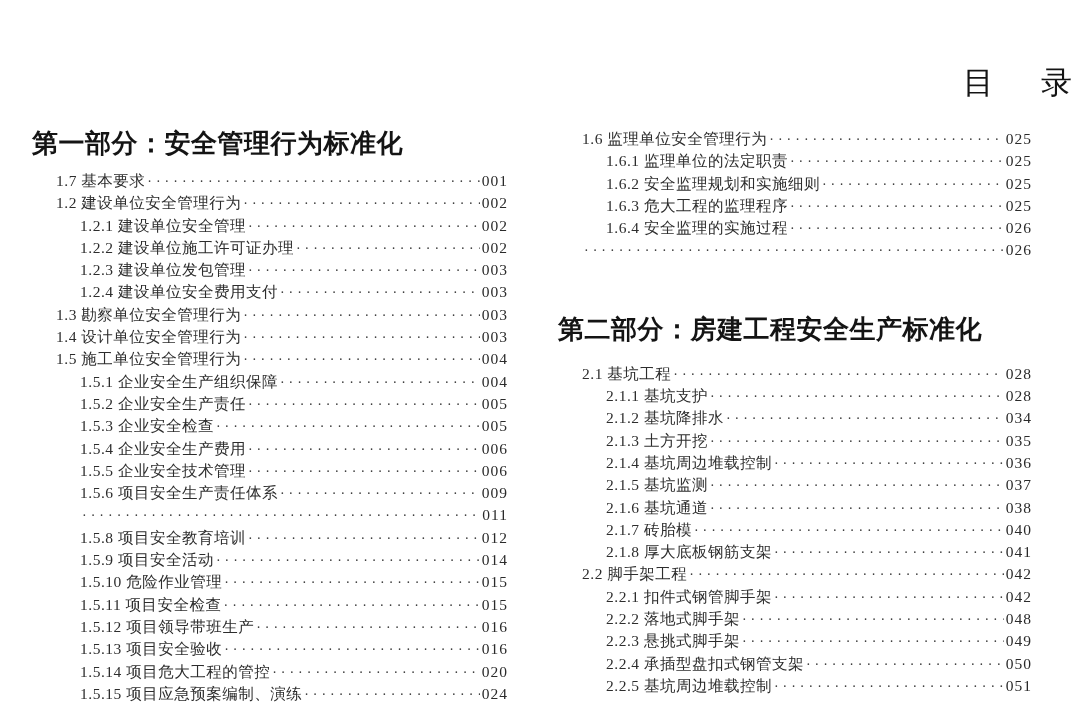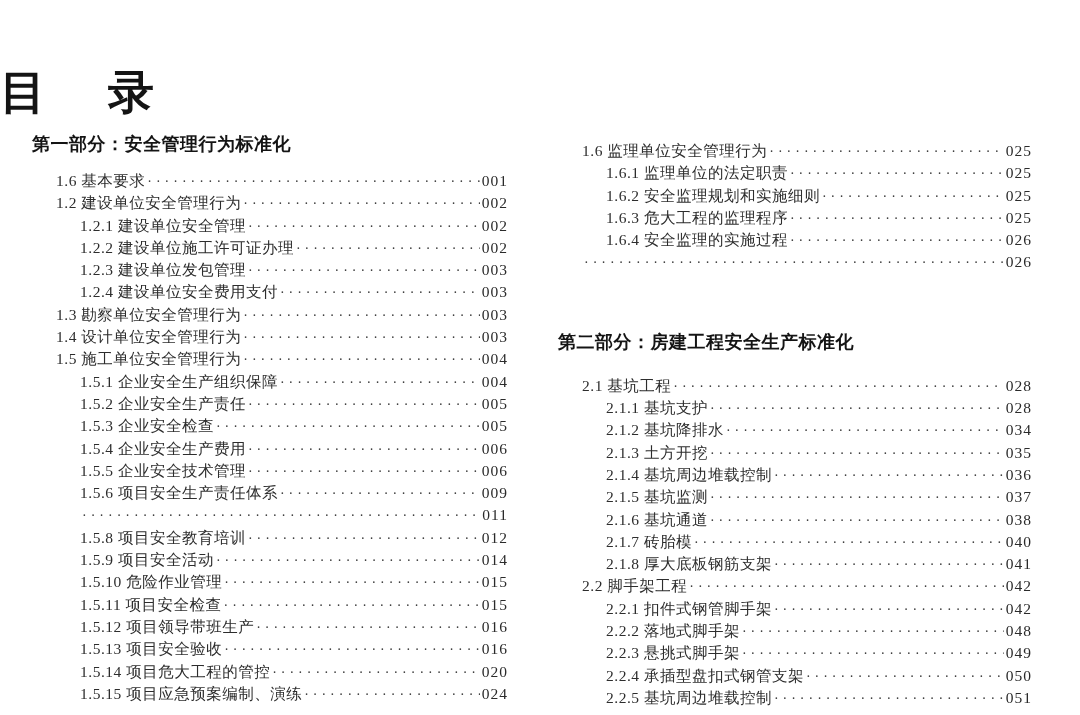--- a/index.html
+++ b/index.html
@@ -14,9 +14,9 @@
   .title{
     position:absolute;
     top:62px;left:0;width:100%;
-    text-align:left;
-    font-size:46px;
-    font-weight:bold;
+    text-align:right;
+    font-size:31px;
+    font-weight:normal;
     letter-spacing:8px;
     color:#141414;
     margin:0;

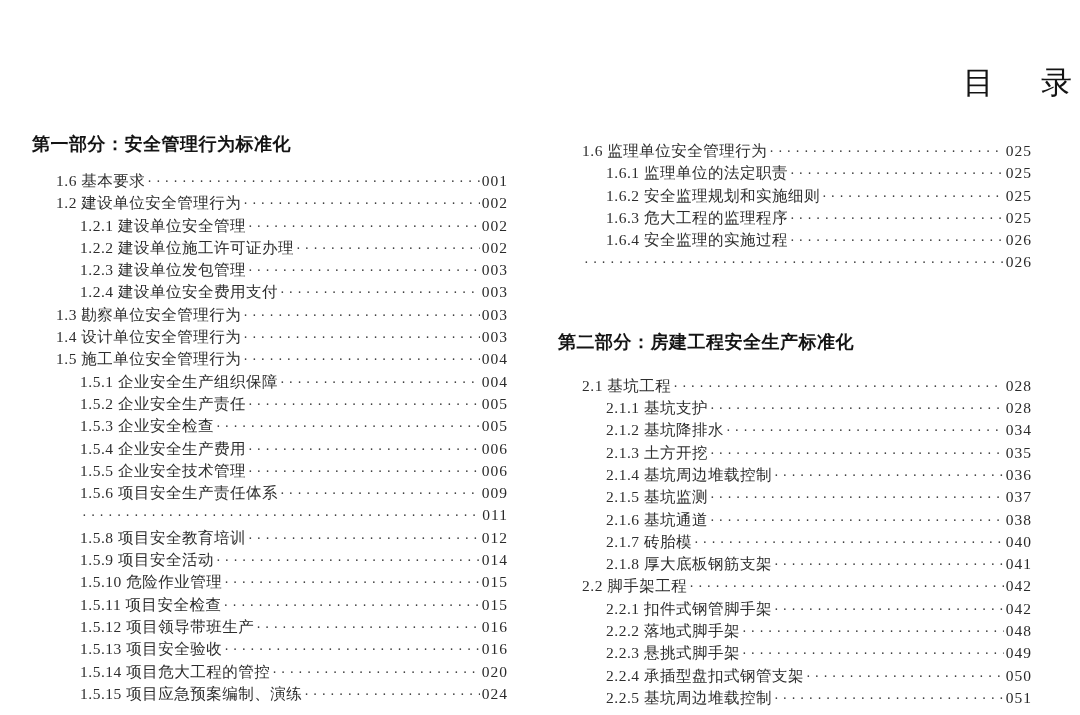--- a/index.html
+++ b/index.html
@@ -25,7 +25,7 @@
   .col-left{left:32px;top:131px;width:476px;}
   .col-right{left:558px;top:128px;width:474px;}
   .section-header{
-    font-size:18px;
+    font-size:26px;
     font-weight:bold;
     color:#141414;
     line-height:26px;

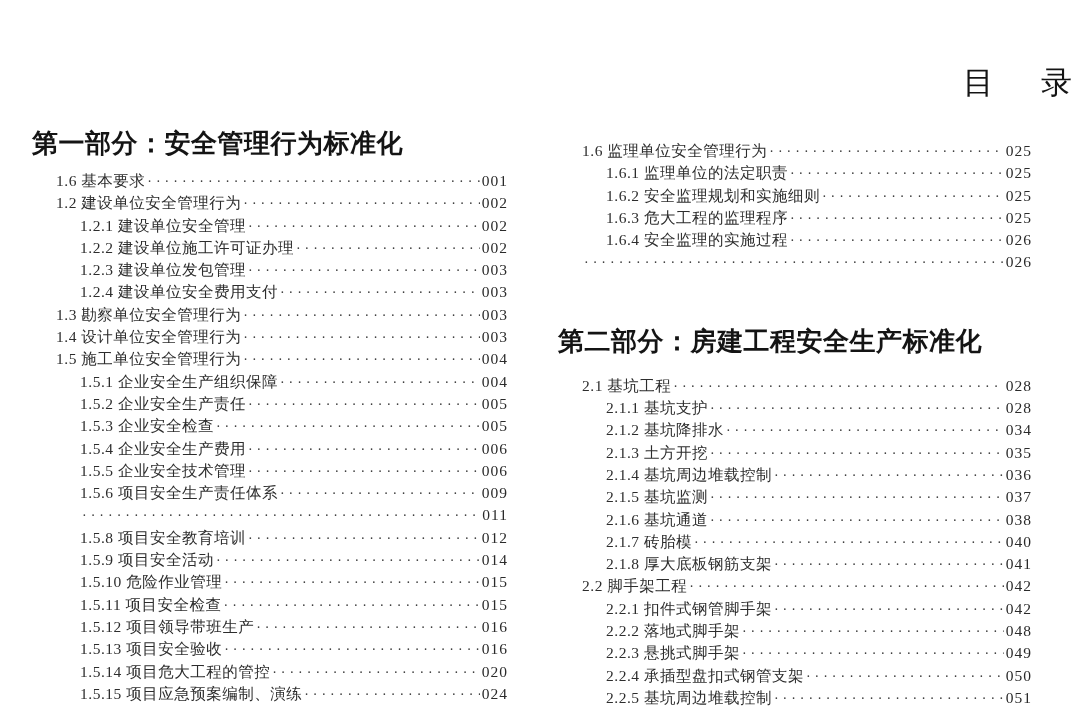--- a/index.html
+++ b/index.html
@@ -34,7 +34,7 @@
   }
   .col-right .section-header{margin-top:55px;}
   .toc-list{margin-top:13px;}
-  .col-right .toc-list.first{margin-top:12px;}
+  .col-right .toc-list.first{margin-top:0;}
   .col-right .toc-list.second{margin-top:20px;}
   .toc-row{
     display:flex;

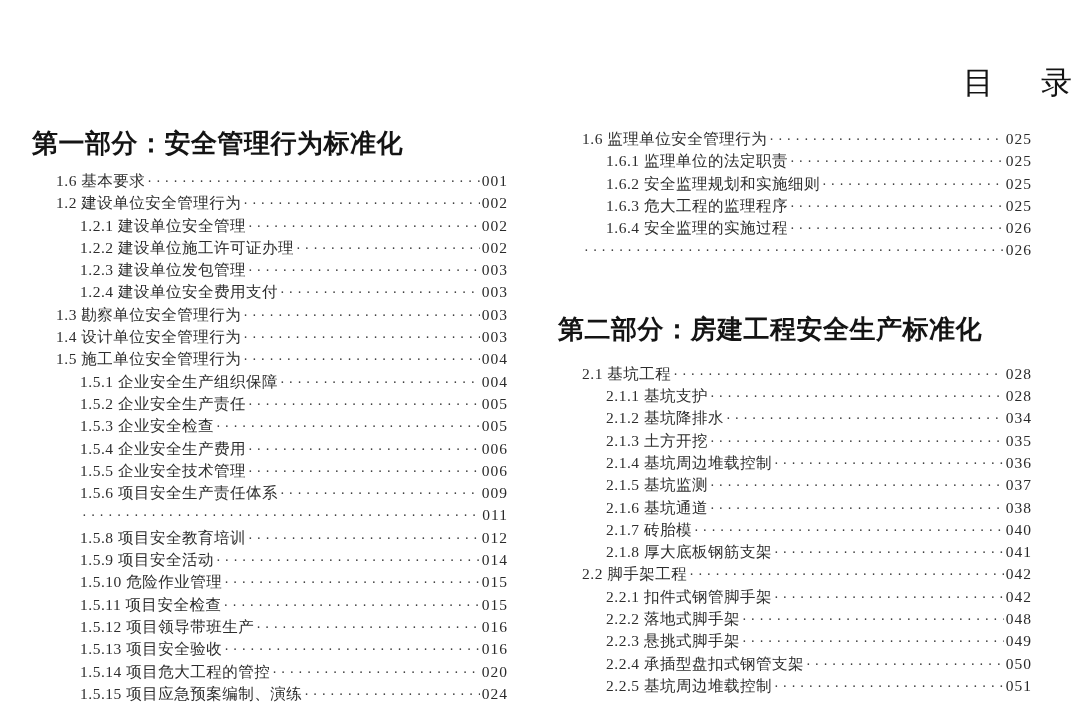--- a/index.html
+++ b/index.html
@@ -67,7 +67,7 @@
     <h2 class="section-header">第一部分：安全管理行为标准化</h2>
     <div class="toc-list">
         <div class="toc-row lvl1">
-          <span class="lbl">1.6 基本要求</span>
+          <span class="lbl">1.7 基本要求</span>
           <span class="dots">········································································································································································································</span>
           <span class="pg">001</span>
         </div>

